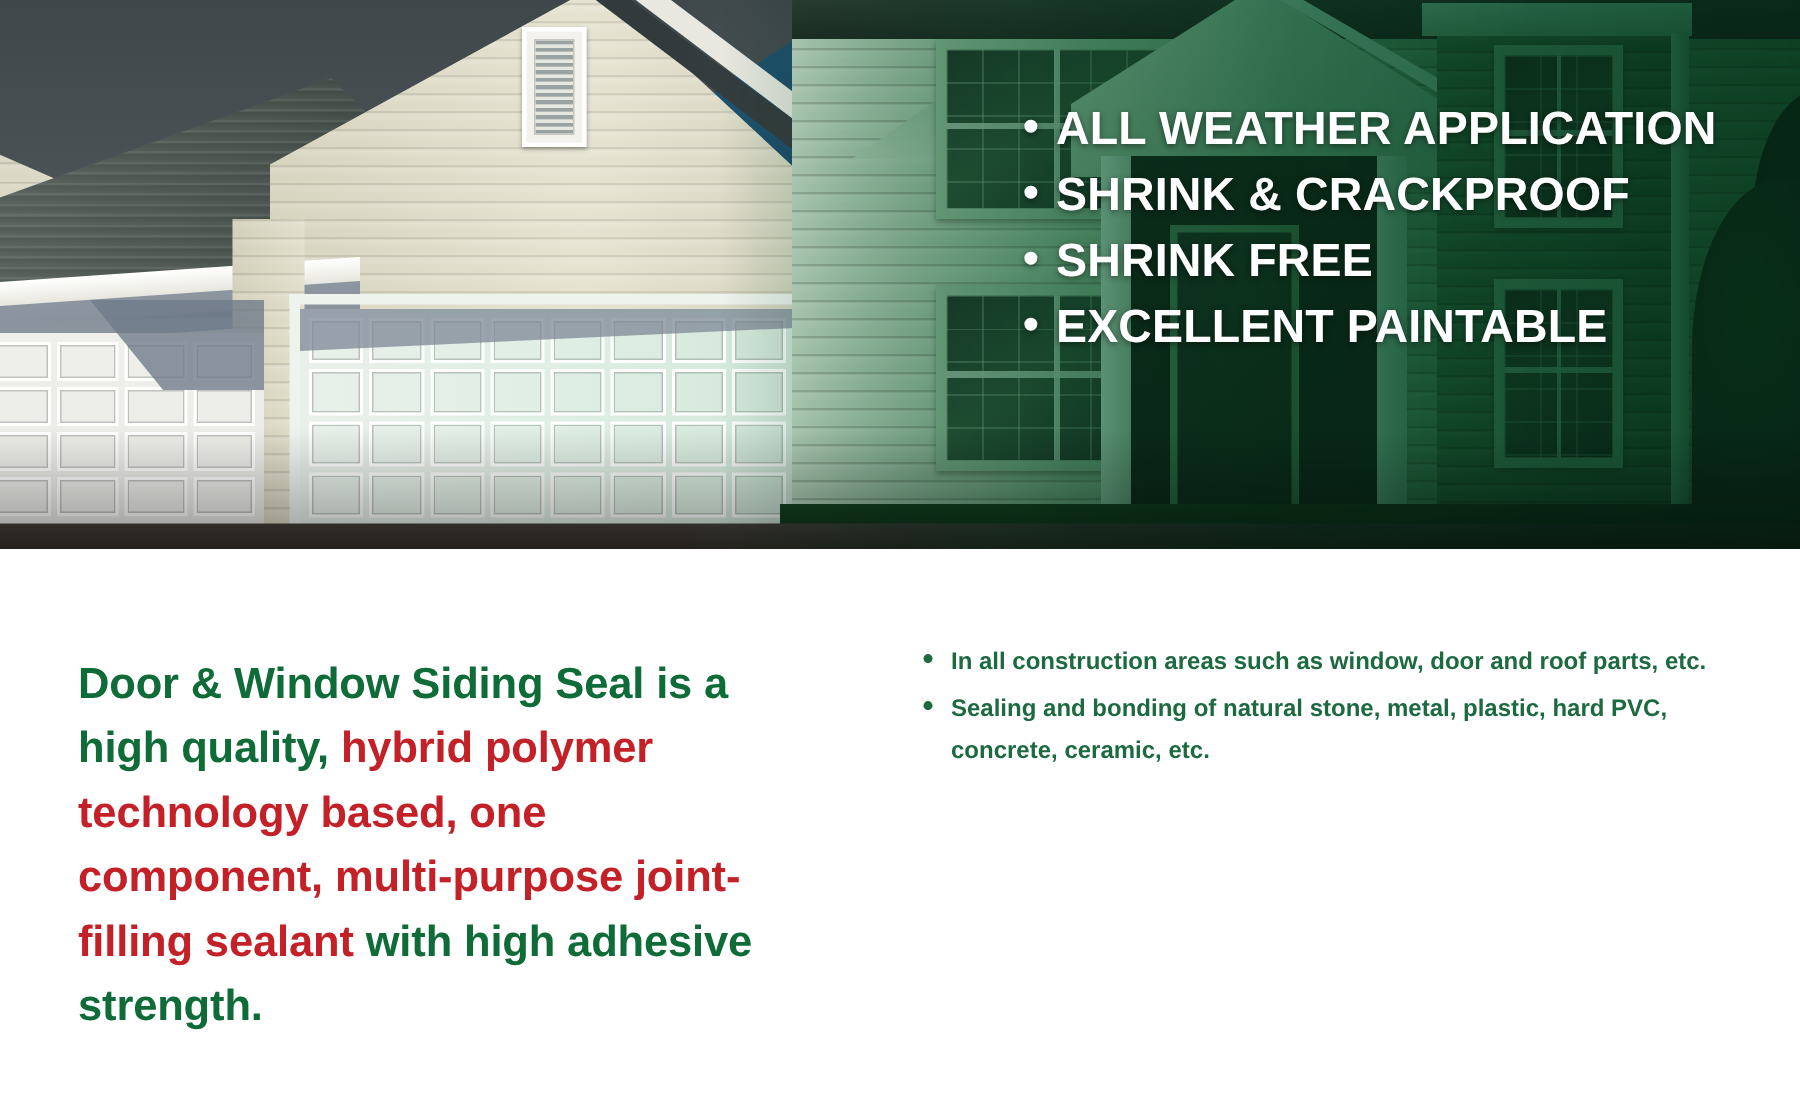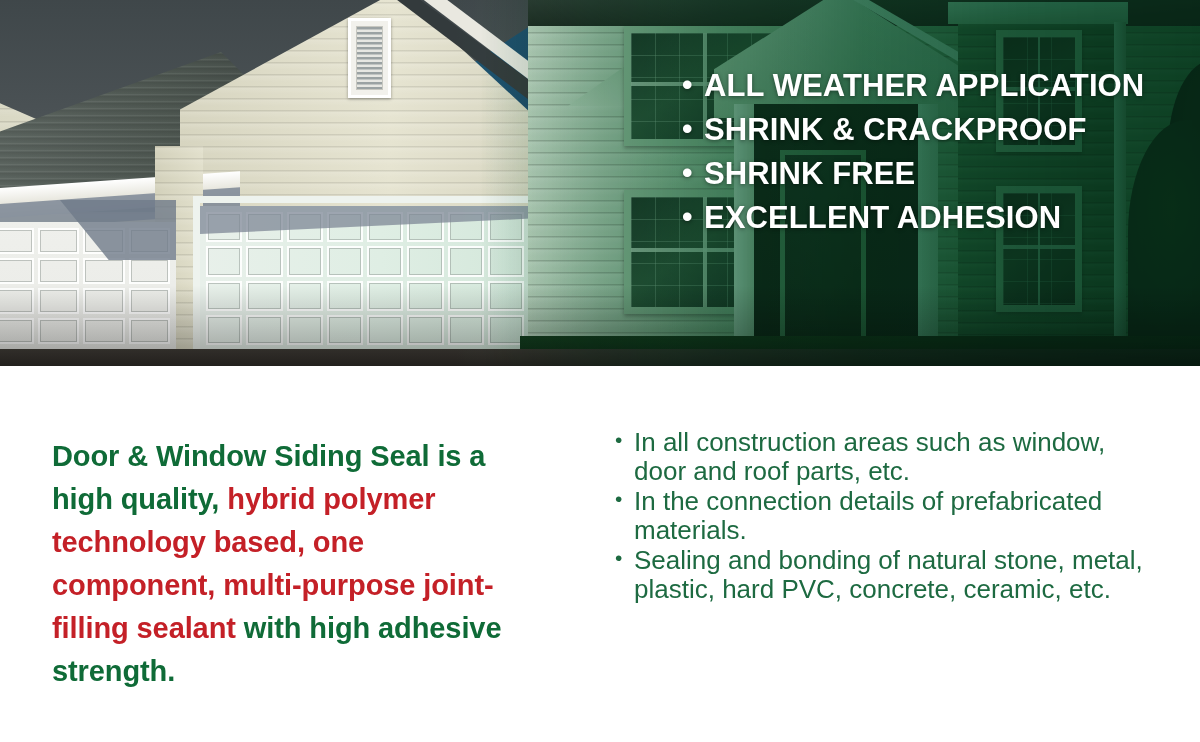--- a/index.html
+++ b/index.html
@@ -335,7 +335,7 @@
       <li>ALL WEATHER APPLICATION</li>
       <li>SHRINK &amp; CRACKPROOF</li>
       <li>SHRINK FREE</li>
-      <li>EXCELLENT ADHESION</li>
+      <li>EXCELLENT PAINTABLE</li>
     </ul>
   </div>
 

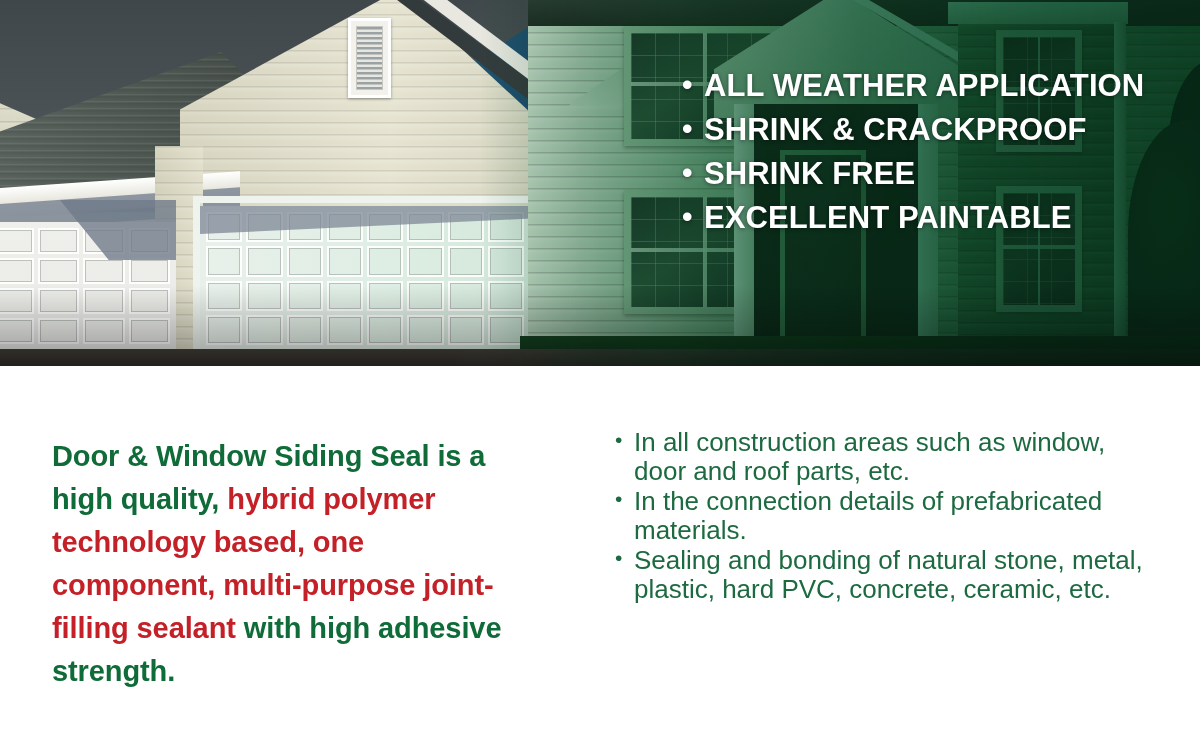--- a/index.html
+++ b/index.html
@@ -197,7 +197,7 @@
 
   #uses { position:absolute; left:613px; top:62px; width:540px; list-style:none; }
   #uses li { position:relative; padding-left:21px; color:#1d6a41;
-    font-size:26px; line-height:28.5px; font-weight:400; margin-bottom:2px; }
+    font-size:16px; line-height:28.5px; font-weight:700; margin-bottom:2px; }
   #uses li::before { content:"•"; position:absolute; left:2px; top:-2px; font-size:21px; }
 </style>
 </head>

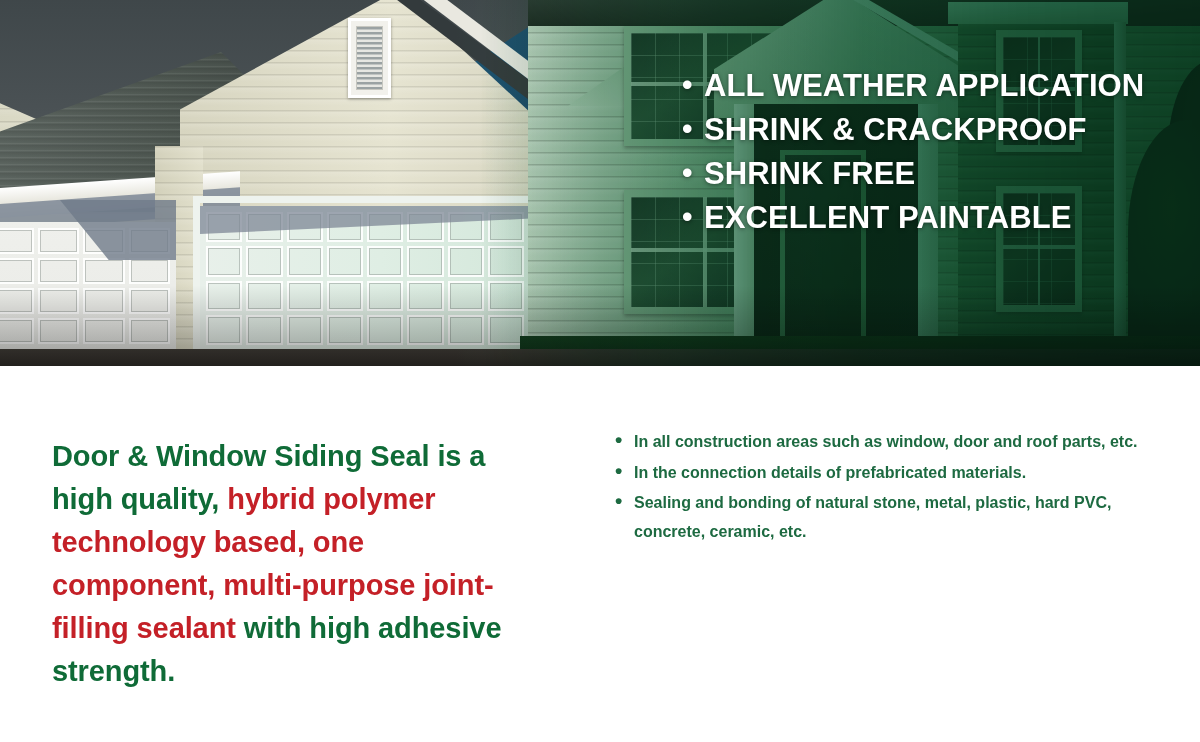--- a/index.html
+++ b/index.html
@@ -345,7 +345,6 @@
 
     <ul id="uses">
       <li>In all construction areas such as window, door and roof parts, etc.</li>
-      <li>In the connection details of prefabricated materials.</li>
       <li>Sealing and bonding of natural stone, metal, plastic, hard PVC, concrete, ceramic, etc.</li>
     </ul>
   </div>

